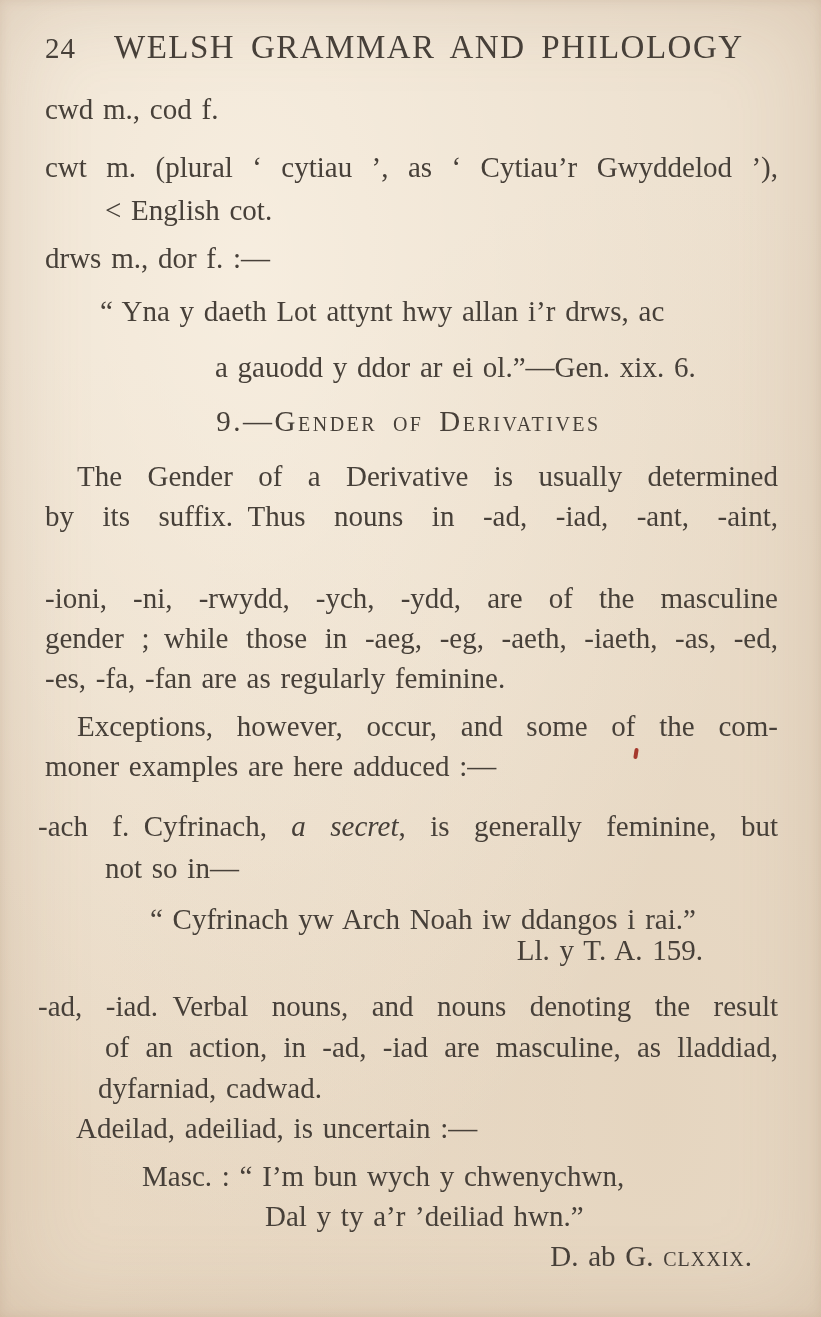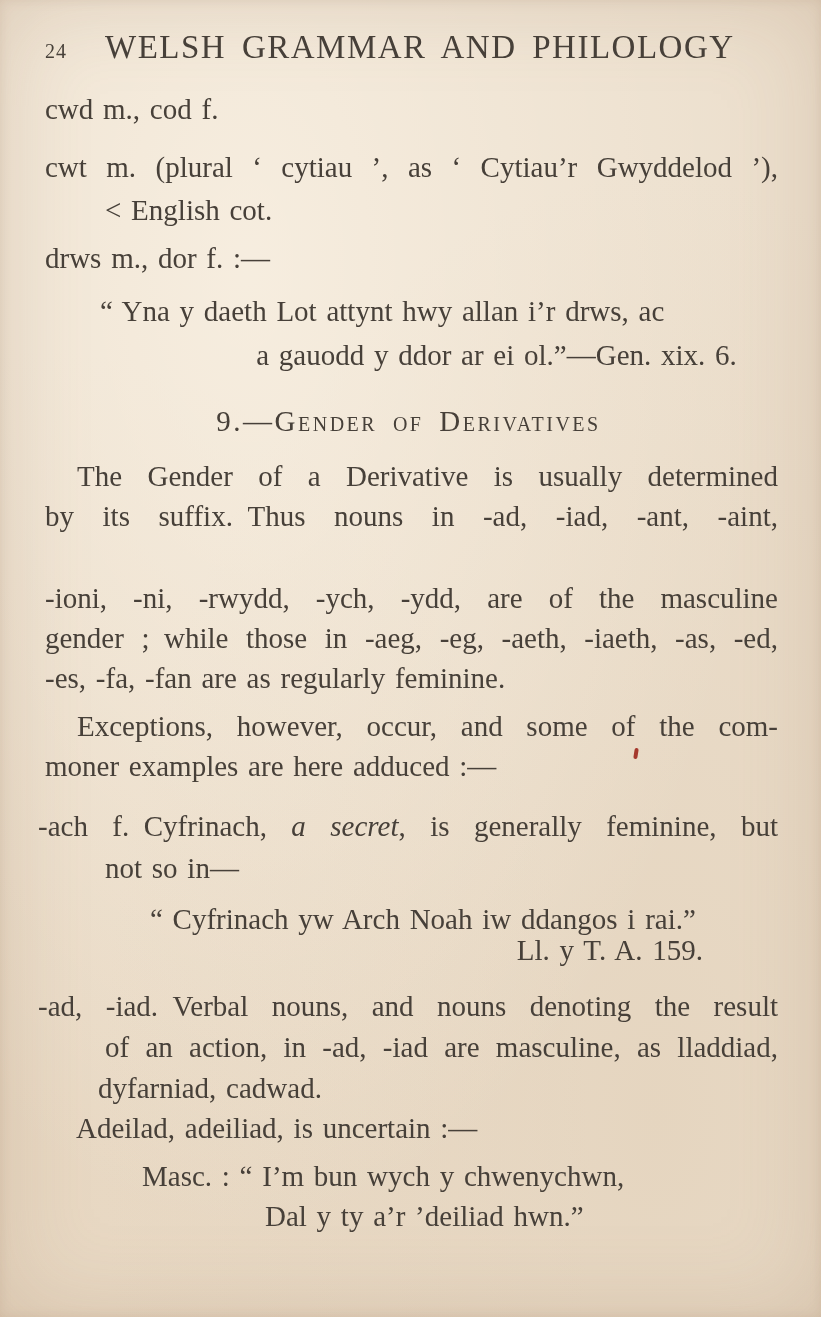--- a/index.html
+++ b/index.html
@@ -30,7 +30,7 @@
     position:absolute;top:27px;left:45px;right:43px;
     display:flex;align-items:baseline;
   }
-  .page-num{ font-size:20px; letter-spacing:1px; }
+  .page-num{ font-size:29px; letter-spacing:1px; }
   .running-title{ margin-left:38px; font-size:33px; letter-spacing:1.5px; word-spacing:6px; }
   .section-heading{
     position:absolute;top:404px;left:45px;right:49px;

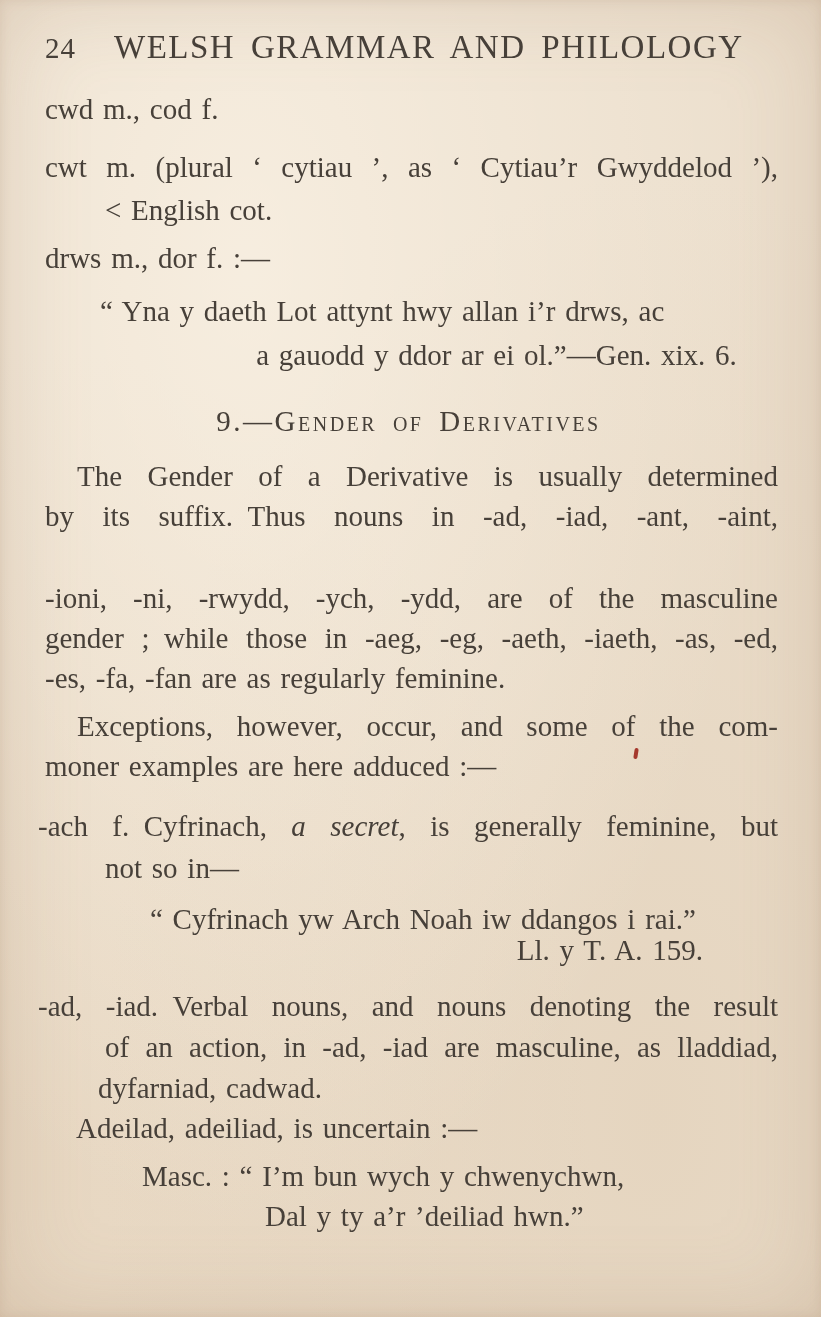--- a/index.html
+++ b/index.html
@@ -66,7 +66,7 @@
 
   <div class="line" style="top:241px;">drws m., dor f. :—</div>
   <div class="line" style="top:294px;left:100px;">“ Yna y daeth Lot attynt hwy allan i’r drws, ac</div>
-  <div class="line" style="top:338px;left:215px;text-align:center;">a gauodd y ddor ar ei ol.”—Gen. xix. 6.</div>
+  <div class="line" style="top:350px;left:215px;">a gauodd y ddor ar ei ol.”—Gen. xix. 6.</div>
 
   <div class="section-heading">9.—Gender of Derivatives</div>
 

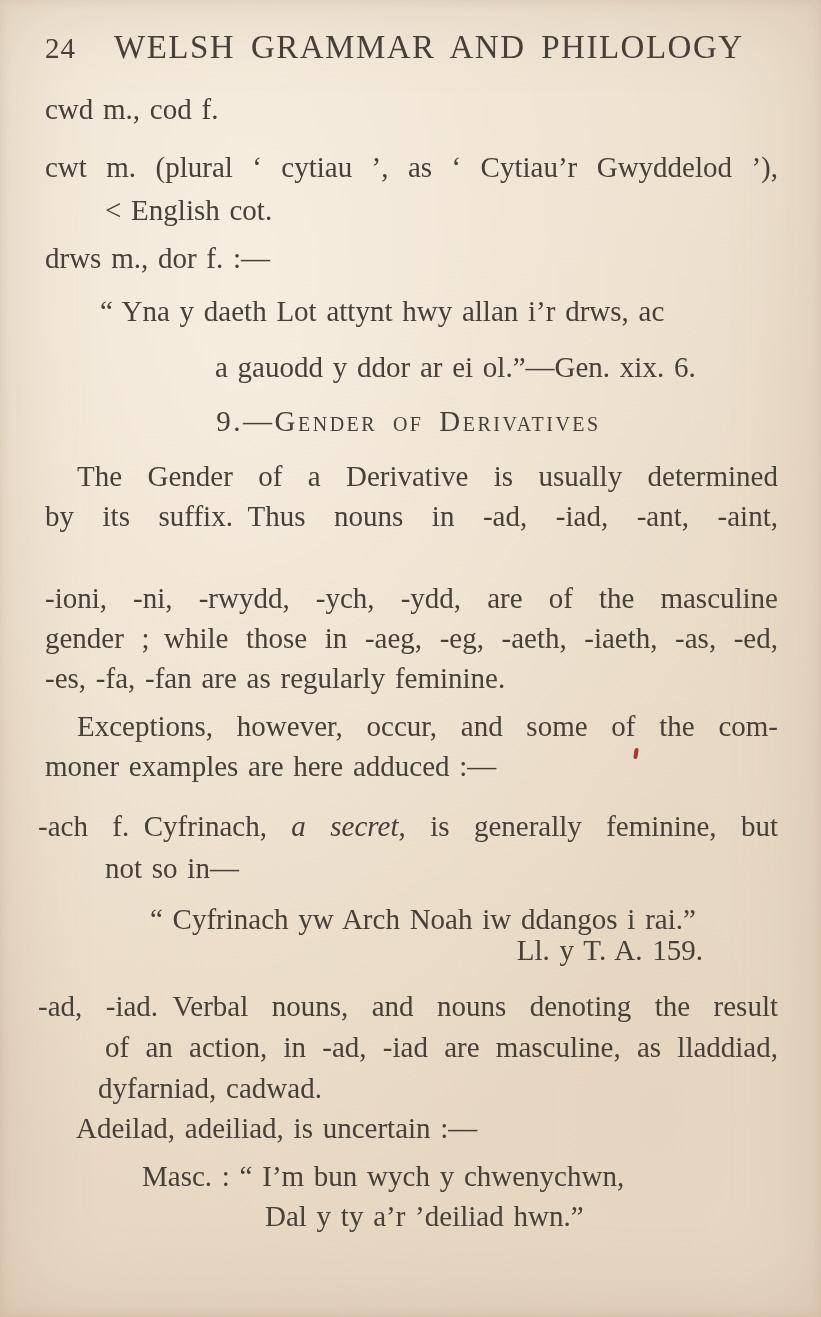--- a/index.html
+++ b/index.html
@@ -93,6 +93,7 @@
 
   <div class="line" style="top:1159px;left:142px;">Masc. : “ I’m bun wych y chwenychwn,</div>
   <div class="line" style="top:1199px;left:265px;">Dal y ty a’r ’deiliad hwn.”</div>
+  <div class="line right-attr" style="top:1239px;right:68px;"><span>D. ab G. </span><span class="sc">clxxix.</span></div>
 
 </div>
 

